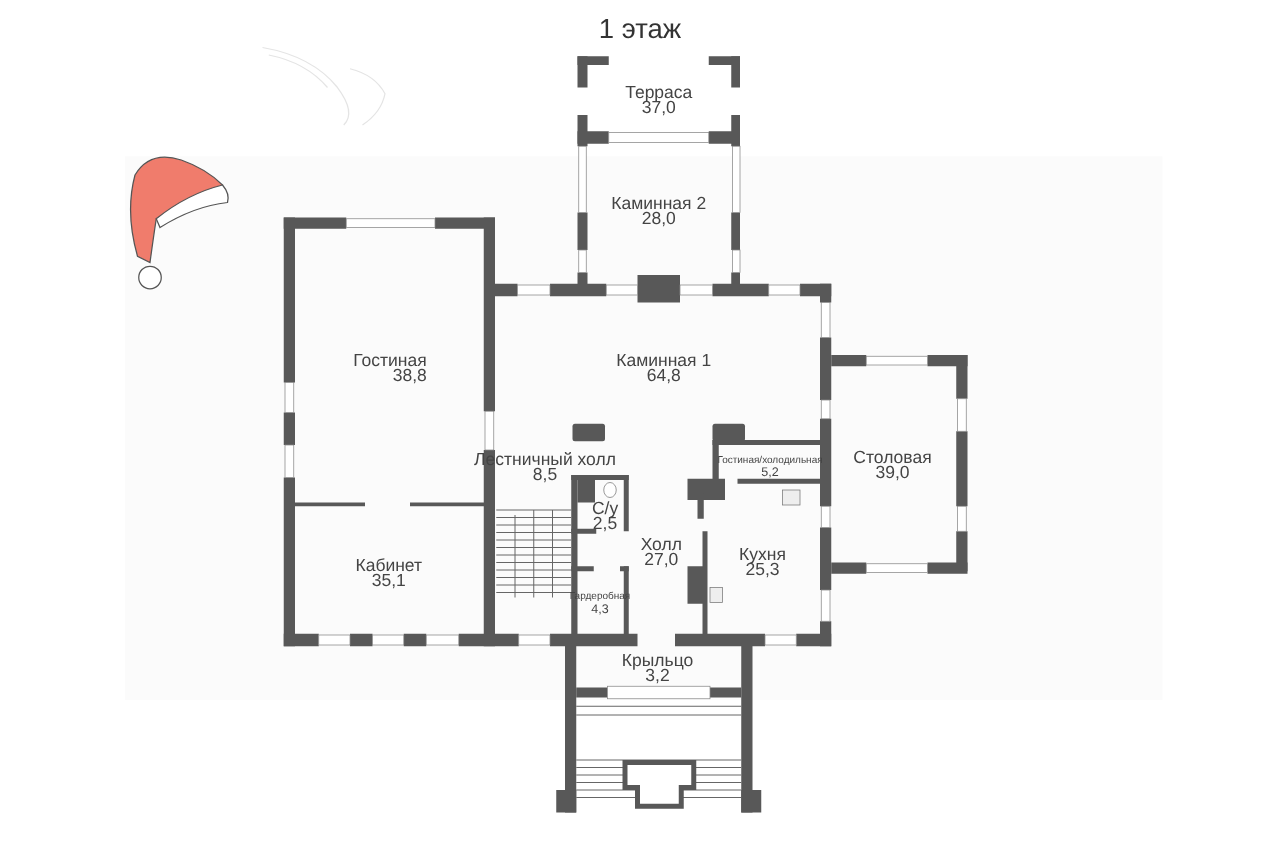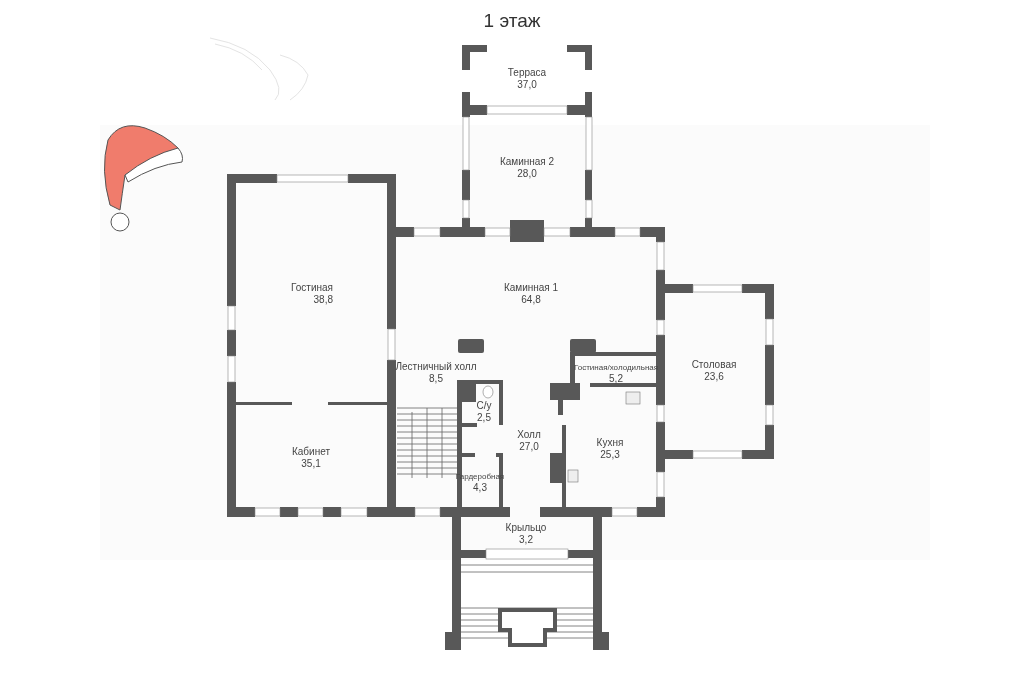--- a/index.html
+++ b/index.html
@@ -4,7 +4,7 @@
   <style>
     html, body { margin: 0; padding: 0; background: #ffffff; }
     body { width: 1024px; height: 683px; position: relative; overflow: hidden; font-family: "Liberation Sans", sans-serif; }
-    .title { position: absolute; left: 0; width: 1024px; top: 10px; text-align: center; font-size: 19px; color: #333; }
+    .title { position: absolute; left: 0; width: 1024px; top: 10px; text-align: center; font-size: 22px; color: #333; }
     .watermark { position: absolute; left: 48px; top: 38px; color: #e6e6e6; font-family: "Liberation Serif", serif; letter-spacing: 2px; line-height: 54px; font-size: 56px; }
     .watermark .l2 { margin-left: 40px; }
     .bgblock { position: absolute; left: 100px; top: 125px; width: 830px; height: 435px; background: #fbfbfb; }

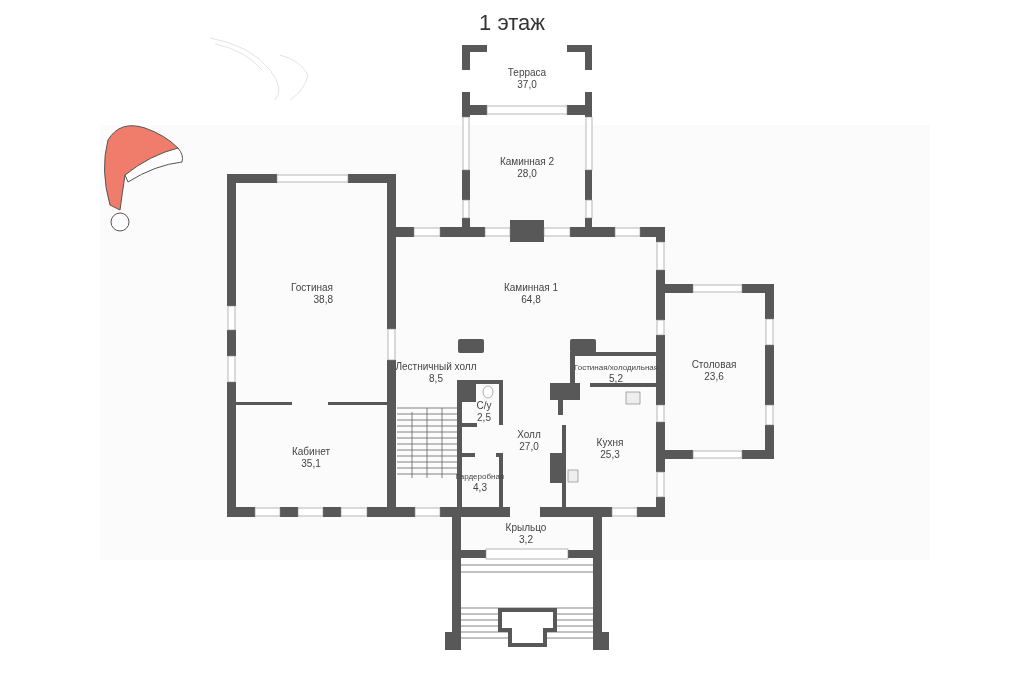--- a/index.html
+++ b/index.html
@@ -9,7 +9,7 @@
     .watermark .l2 { margin-left: 40px; }
     .bgblock { position: absolute; left: 100px; top: 125px; width: 830px; height: 435px; background: #fbfbfb; }
     svg.plan { position: absolute; left: 0; top: 0; }
-    .label { position: absolute; transform: translate(-50%, -50%); text-align: center; color: #444; font-size: 10px; line-height: 12px; white-space: nowrap; }
+    .label { position: absolute; transform: translate(-50%, -50%); text-align: center; color: #444; font-size: 14px; line-height: 12px; white-space: nowrap; }
     .label.small { font-size: 8px; line-height: 11px; }
     .label .area { display: block; }
   </style>

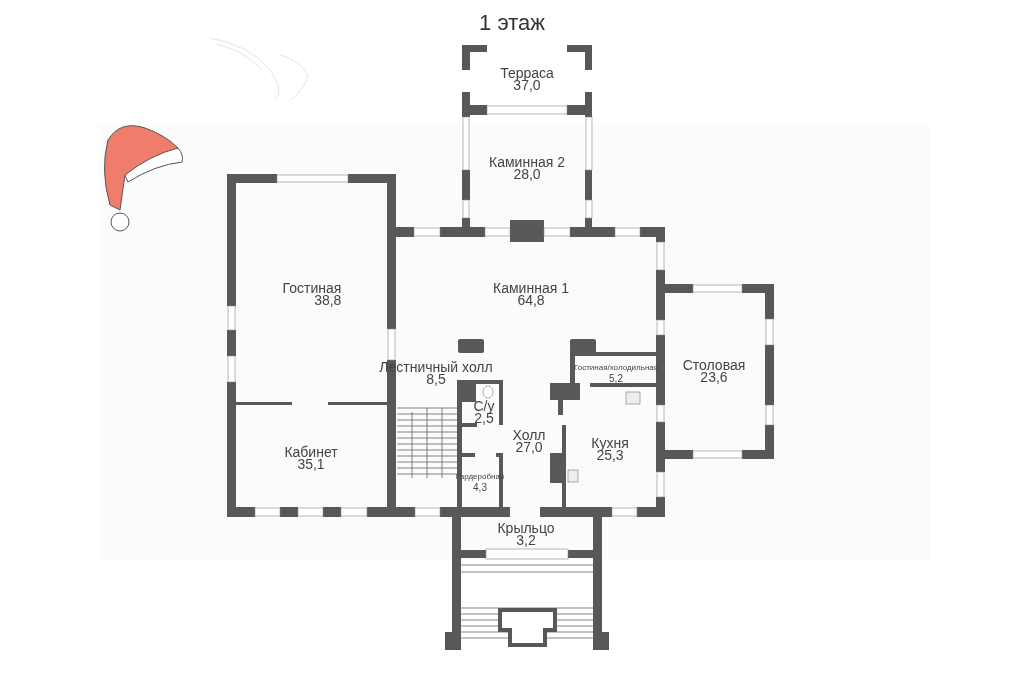--- a/index.html
+++ b/index.html
@@ -222,7 +222,7 @@
 </div>
 <div class="label" style="left:714px; top:371px;">
   <span>Столовая</span>
-  <span class="area">23,6</span>
+  <span class="area">39,0</span>
 </div>
 <div class="label" style="left:529px; top:441px;">
   <span>Холл</span>

